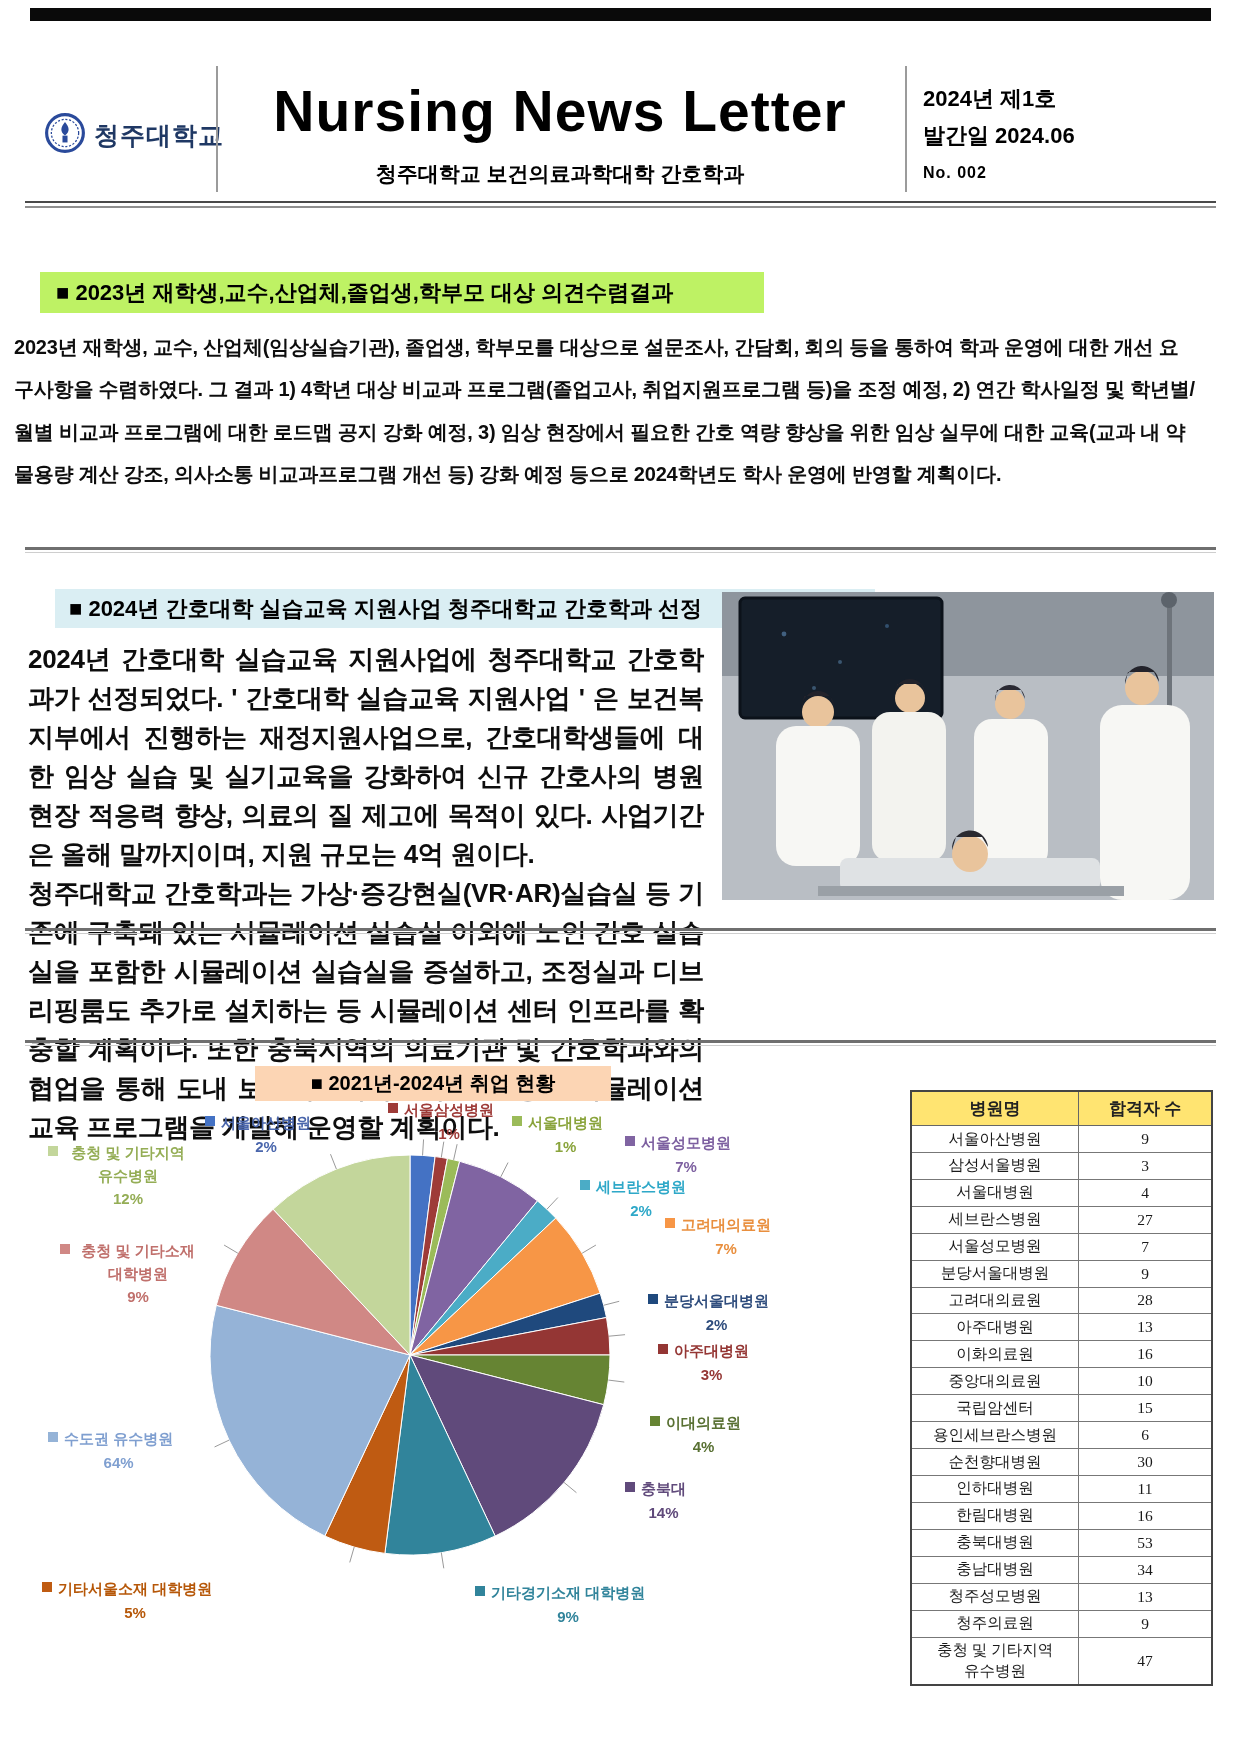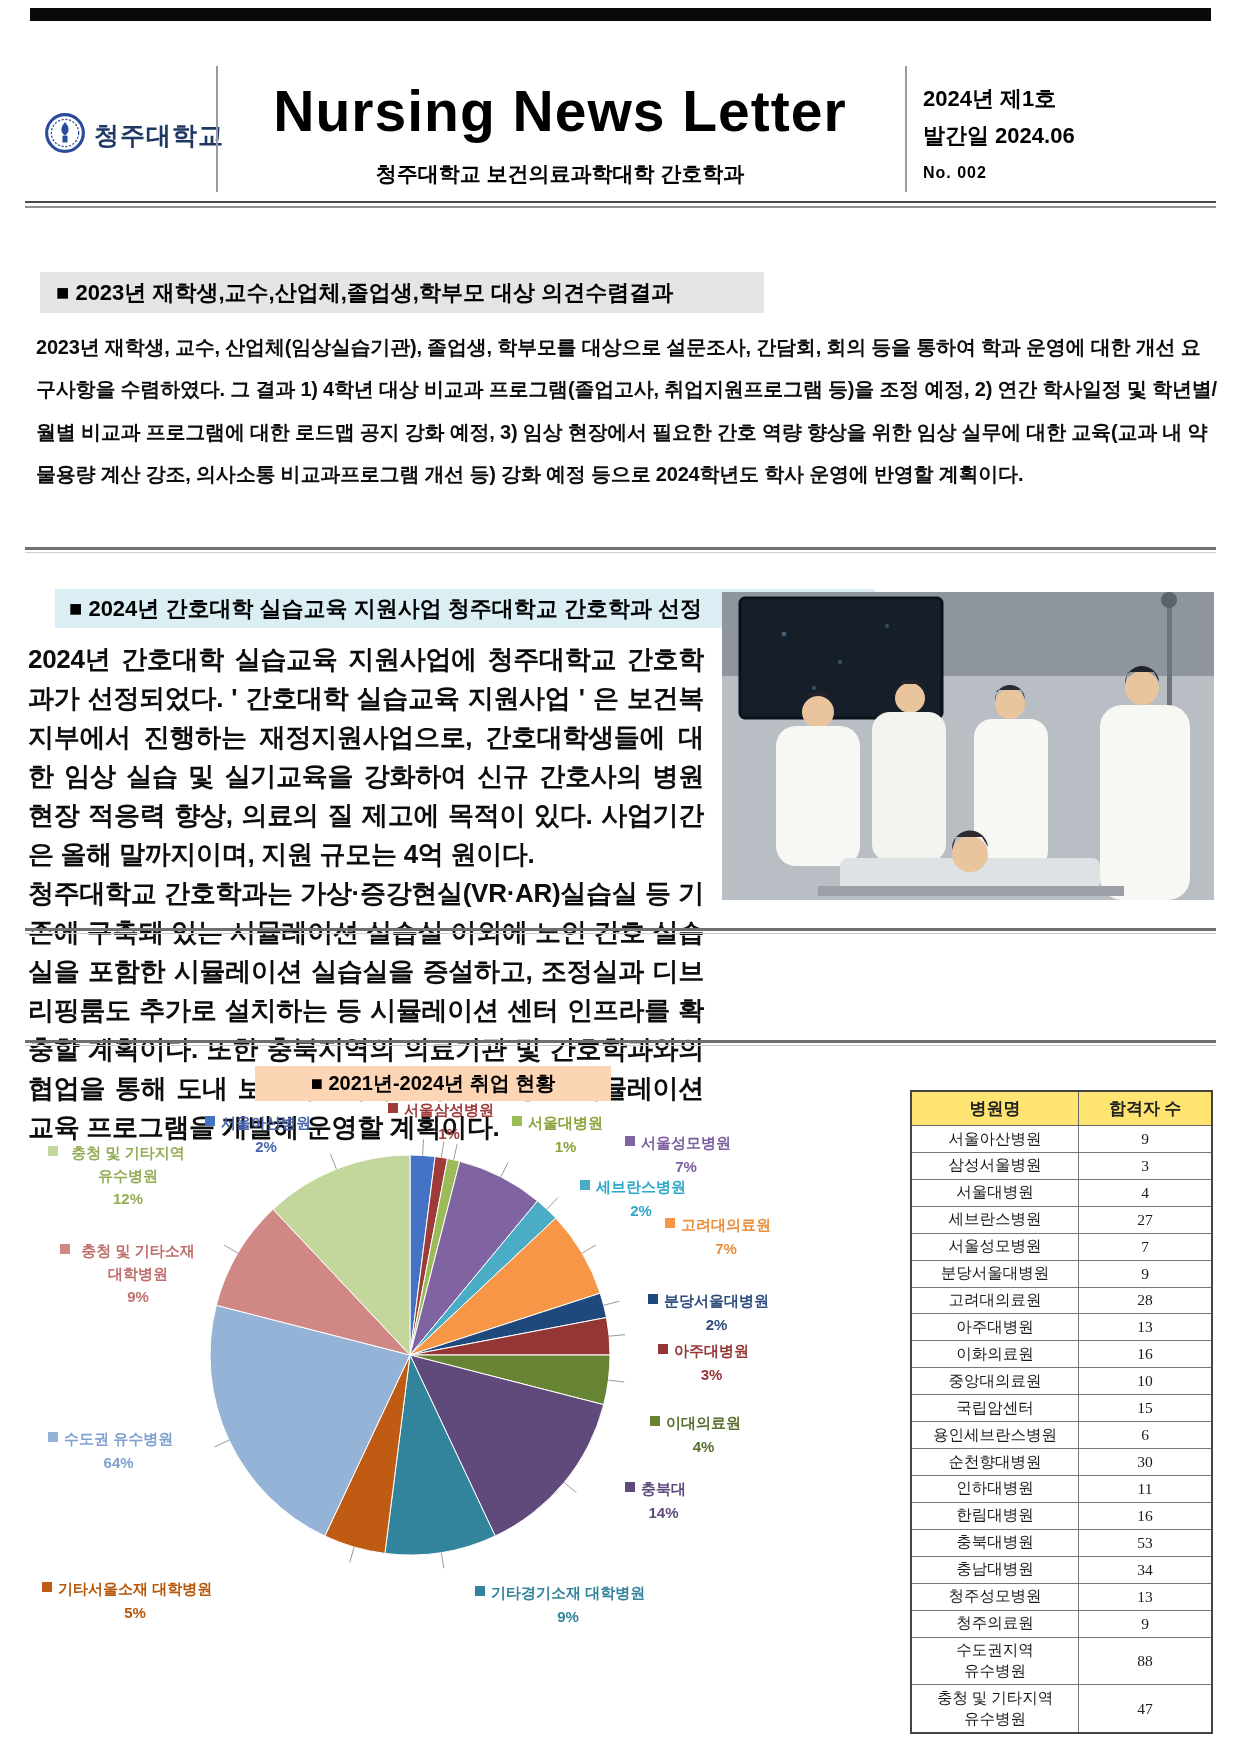--- a/index.html
+++ b/index.html
@@ -21,7 +21,7 @@
   .rule{left:25px;width:1191px;height:2px;border-top:3px solid #6f6f6f;border-bottom:1px solid #cecece;}
   
   .band{font-weight:800;color:#000;display:flex;align-items:center;}
-  .band1{left:40px;top:272px;width:708px;height:41px;background:#e5e5e5;font-size:22px;padding-left:16px;}
+  .band1{left:40px;top:272px;width:708px;height:41px;background:#bef264;font-size:22px;padding-left:16px;}
   .band2{left:55px;top:589px;width:806px;height:39px;background:#daeef3;font-size:22px;padding-left:14px;}
   .band3{left:255px;top:1066px;width:356px;height:35px;background:#fcd5b4;font-size:20px;justify-content:center;}
   .s1-para{left:36px;top:326px;width:1182px;font-size:20px;font-weight:600;line-height:2.12;

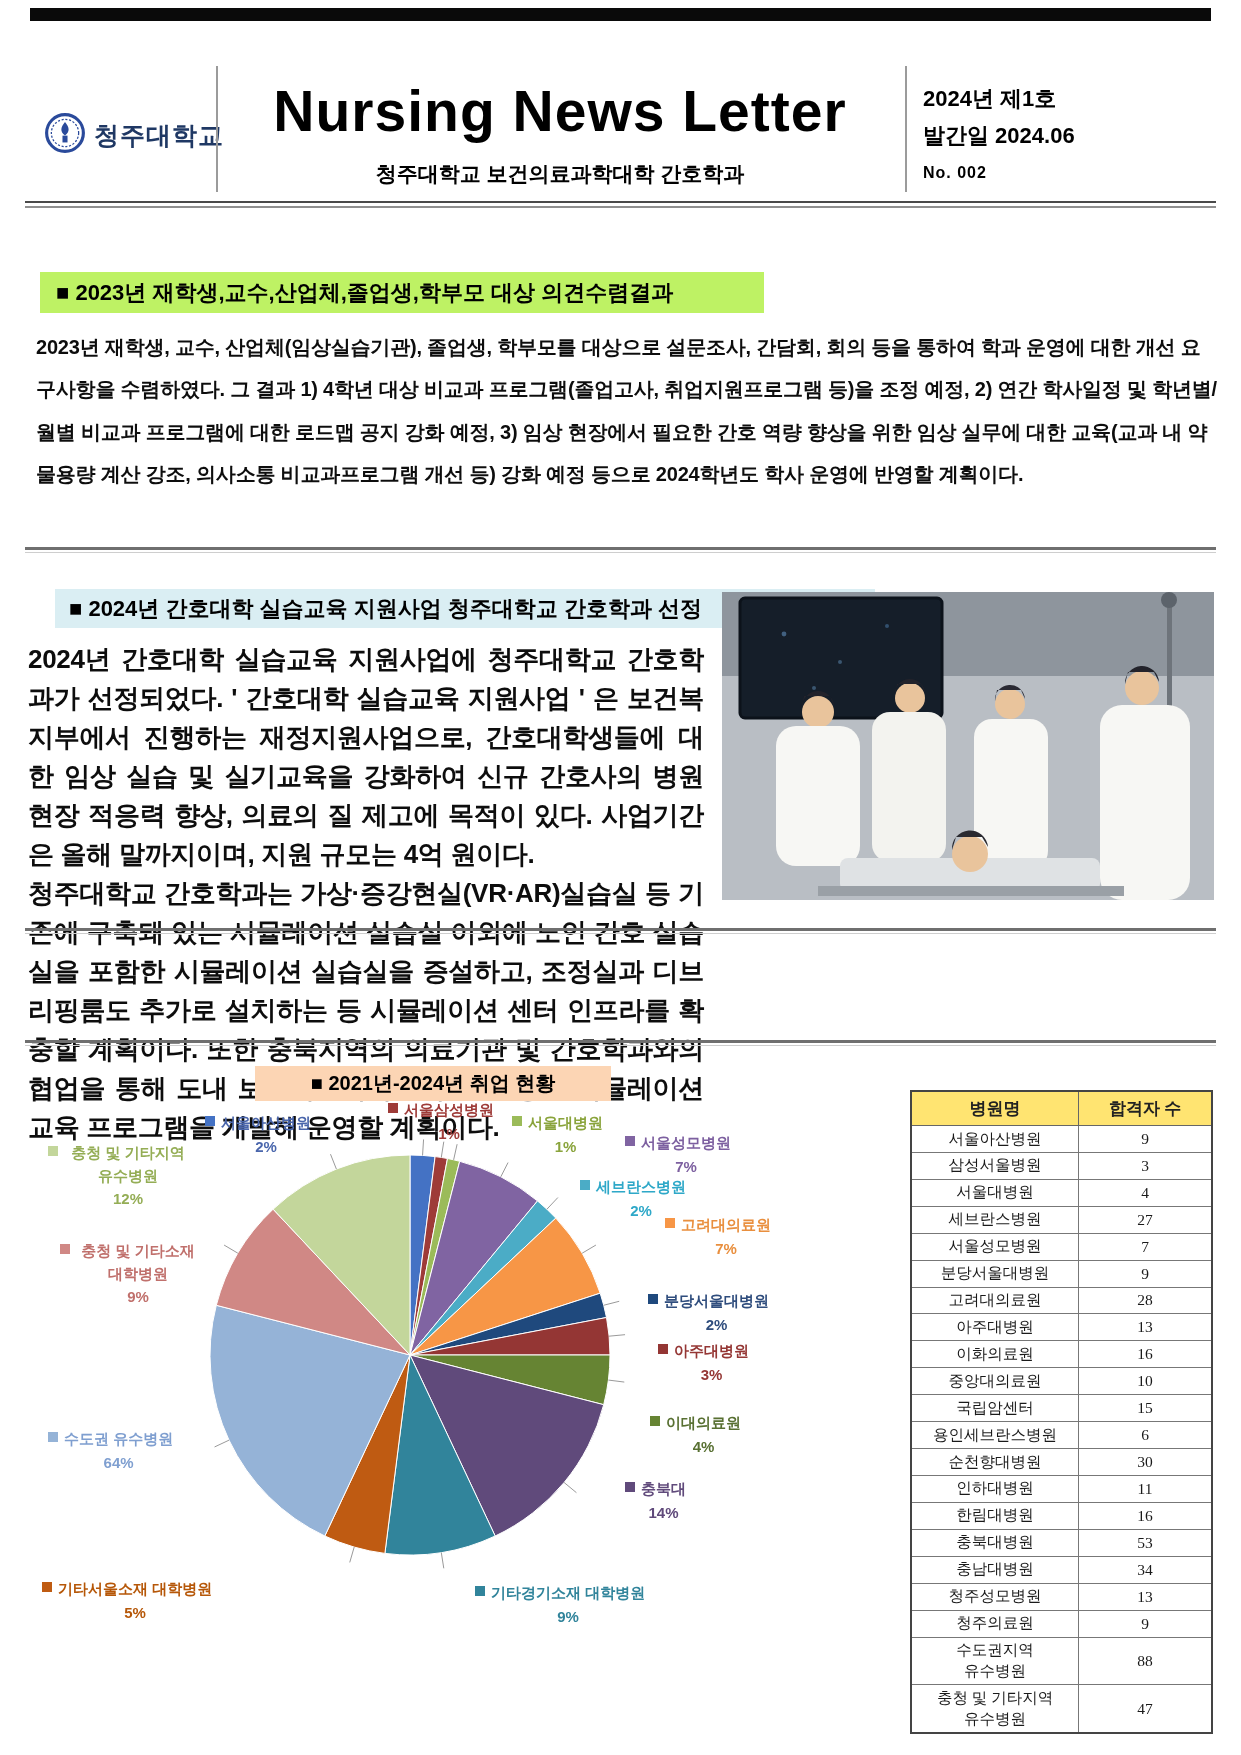--- a/index.html
+++ b/index.html
@@ -24,7 +24,7 @@
   .band1{left:40px;top:272px;width:708px;height:41px;background:#bef264;font-size:22px;padding-left:16px;}
   .band2{left:55px;top:589px;width:806px;height:39px;background:#daeef3;font-size:22px;padding-left:14px;}
   .band3{left:255px;top:1066px;width:356px;height:35px;background:#fcd5b4;font-size:20px;justify-content:center;}
-  .s1-para{left:36px;top:326px;width:1182px;font-size:20px;font-weight:600;line-height:2.12;
+  .s1-para{left:14px;top:326px;width:1182px;font-size:20px;font-weight:600;line-height:2.12;
            color:#0d0d0d;letter-spacing:-0.2px;}
   .s2-text{left:28px;top:640px;width:676px;font-size:26px;font-weight:600;line-height:1.5;
            text-align:justify;color:#0d0d0d;letter-spacing:-0.3px;}

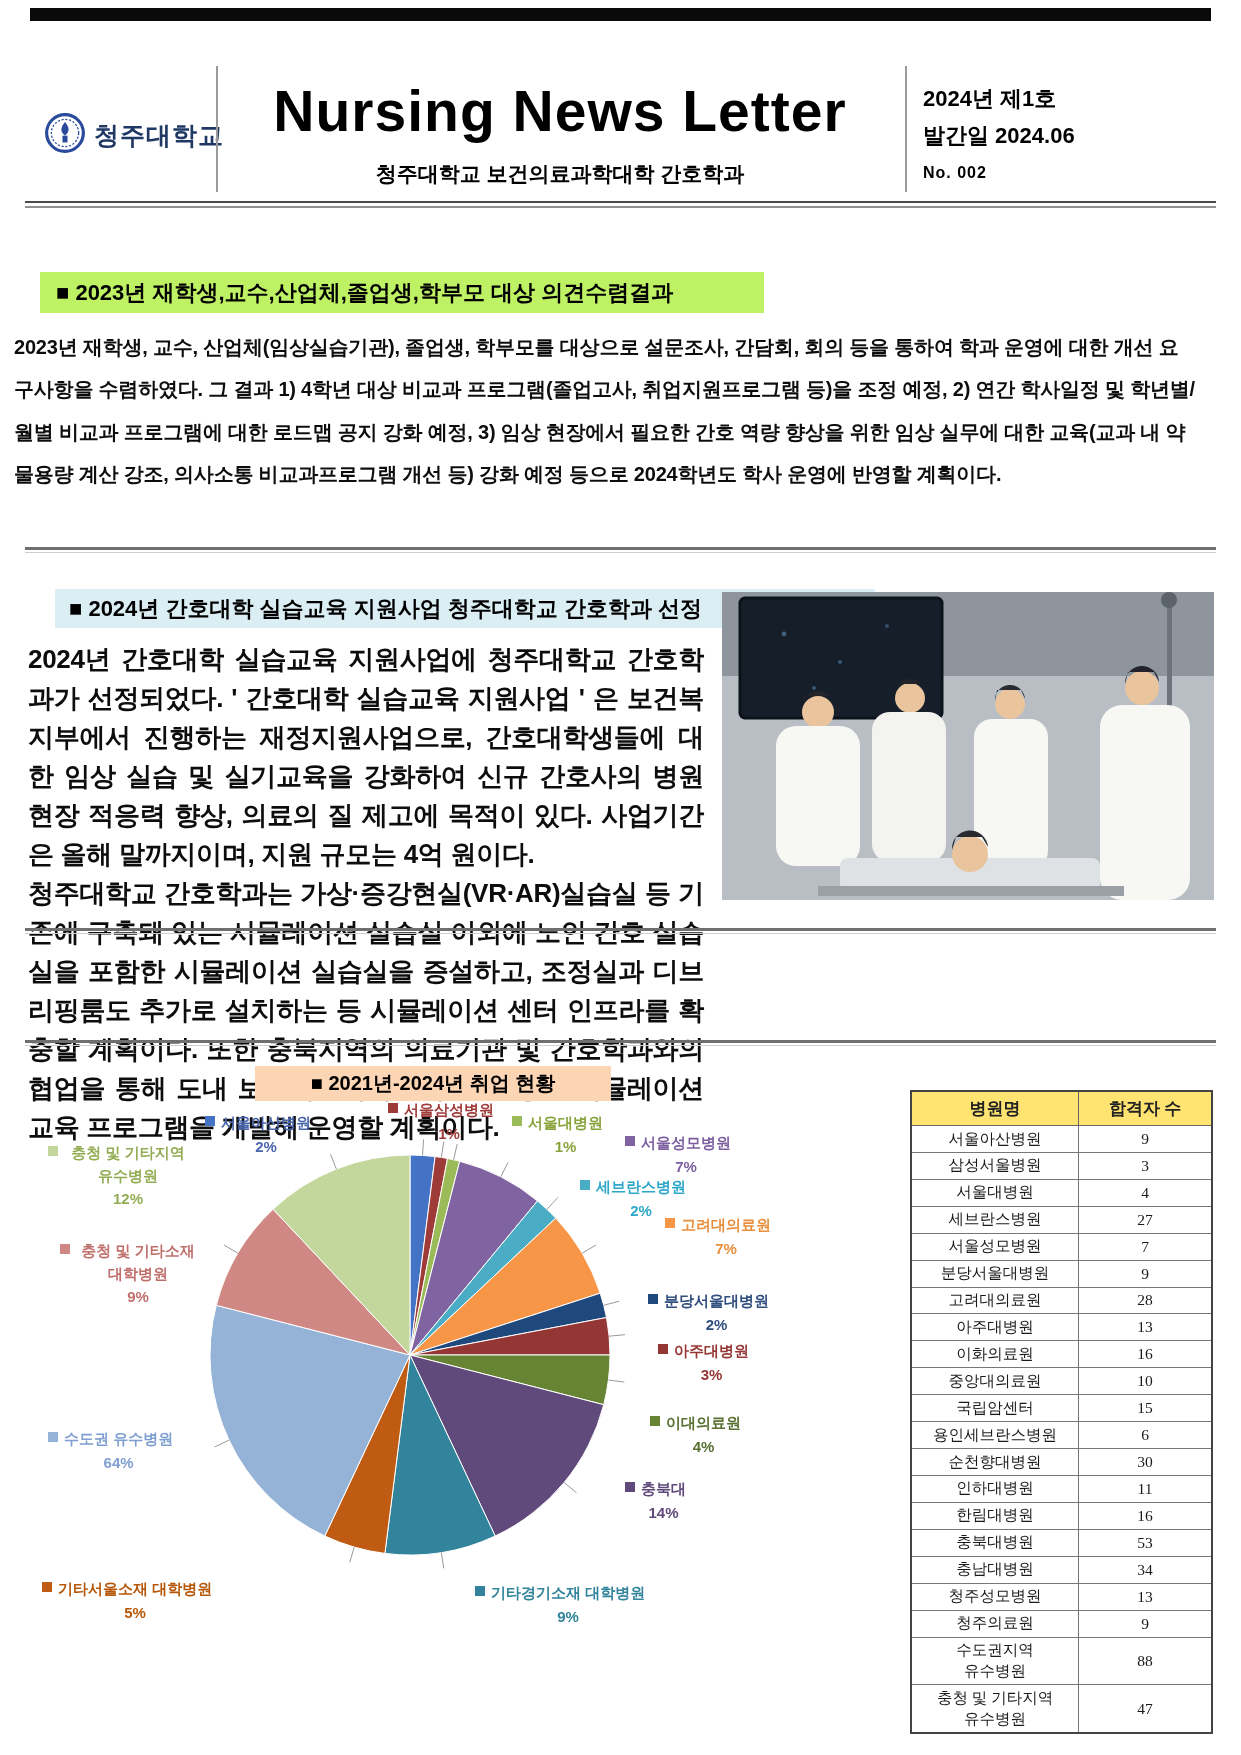--- a/index.html
+++ b/index.html
@@ -354,11 +354,6 @@
           <td class="num">9</td>
         </tr>
         <tr>
-          <td class="hname">수도권지역
-유수병원</td>
-          <td class="num">88</td>
-        </tr>
-        <tr>
           <td class="hname">충청 및 기타지역
 유수병원</td>
           <td class="num">47</td>

